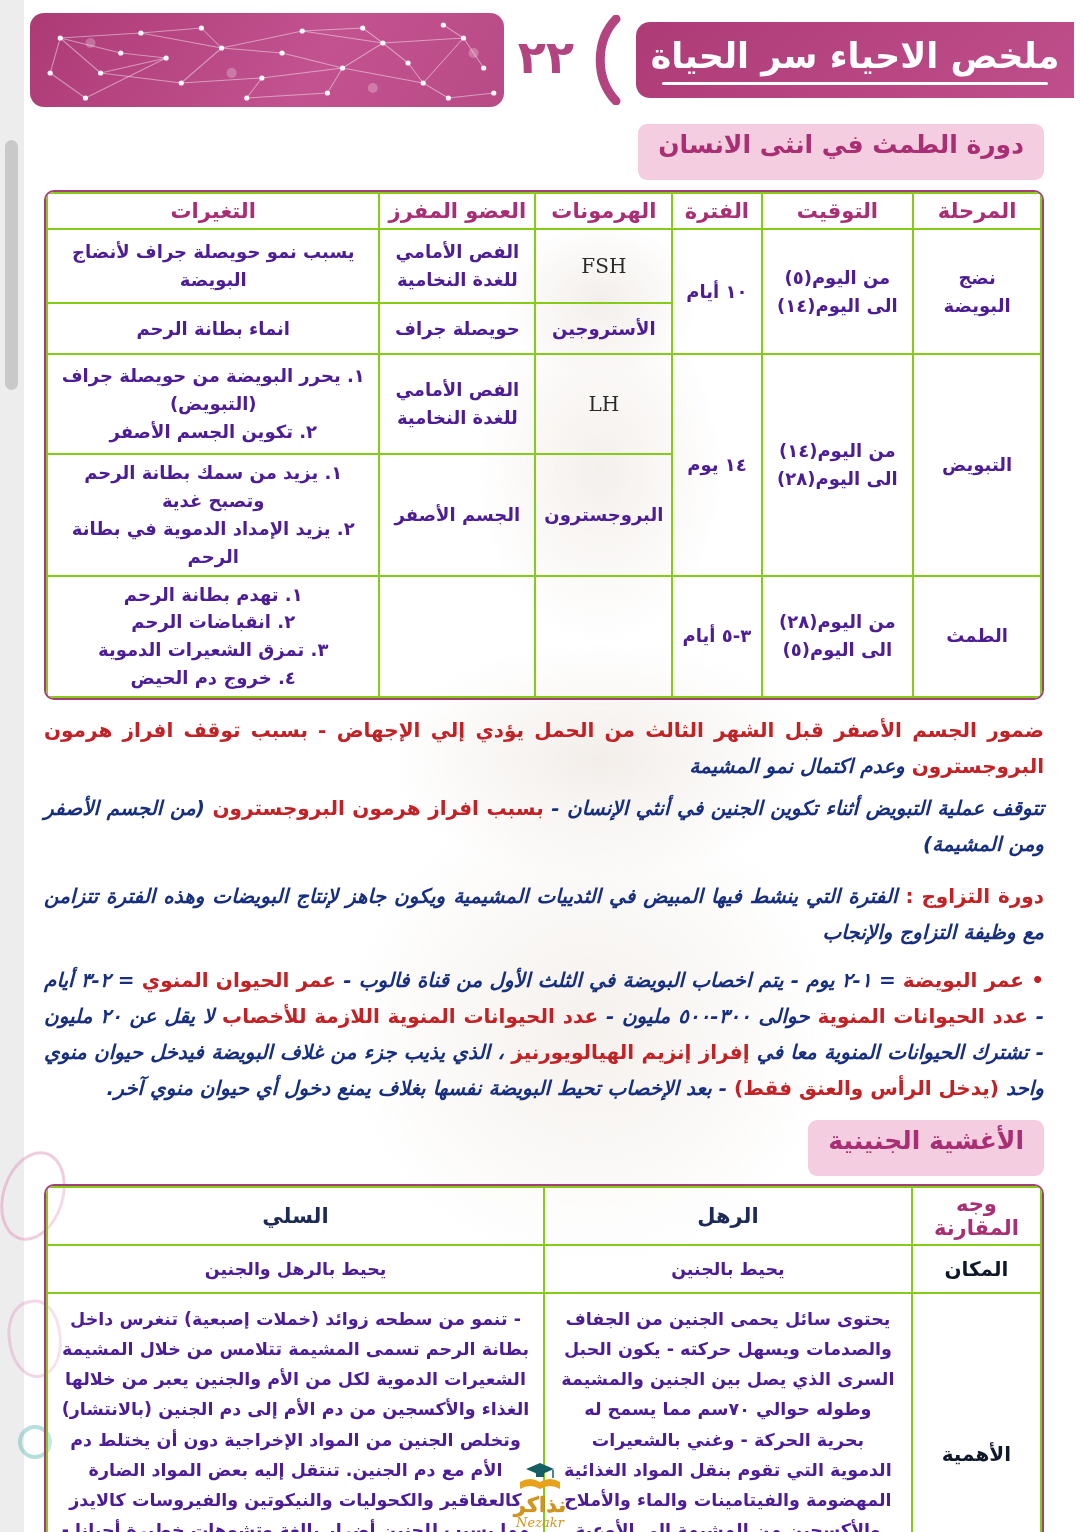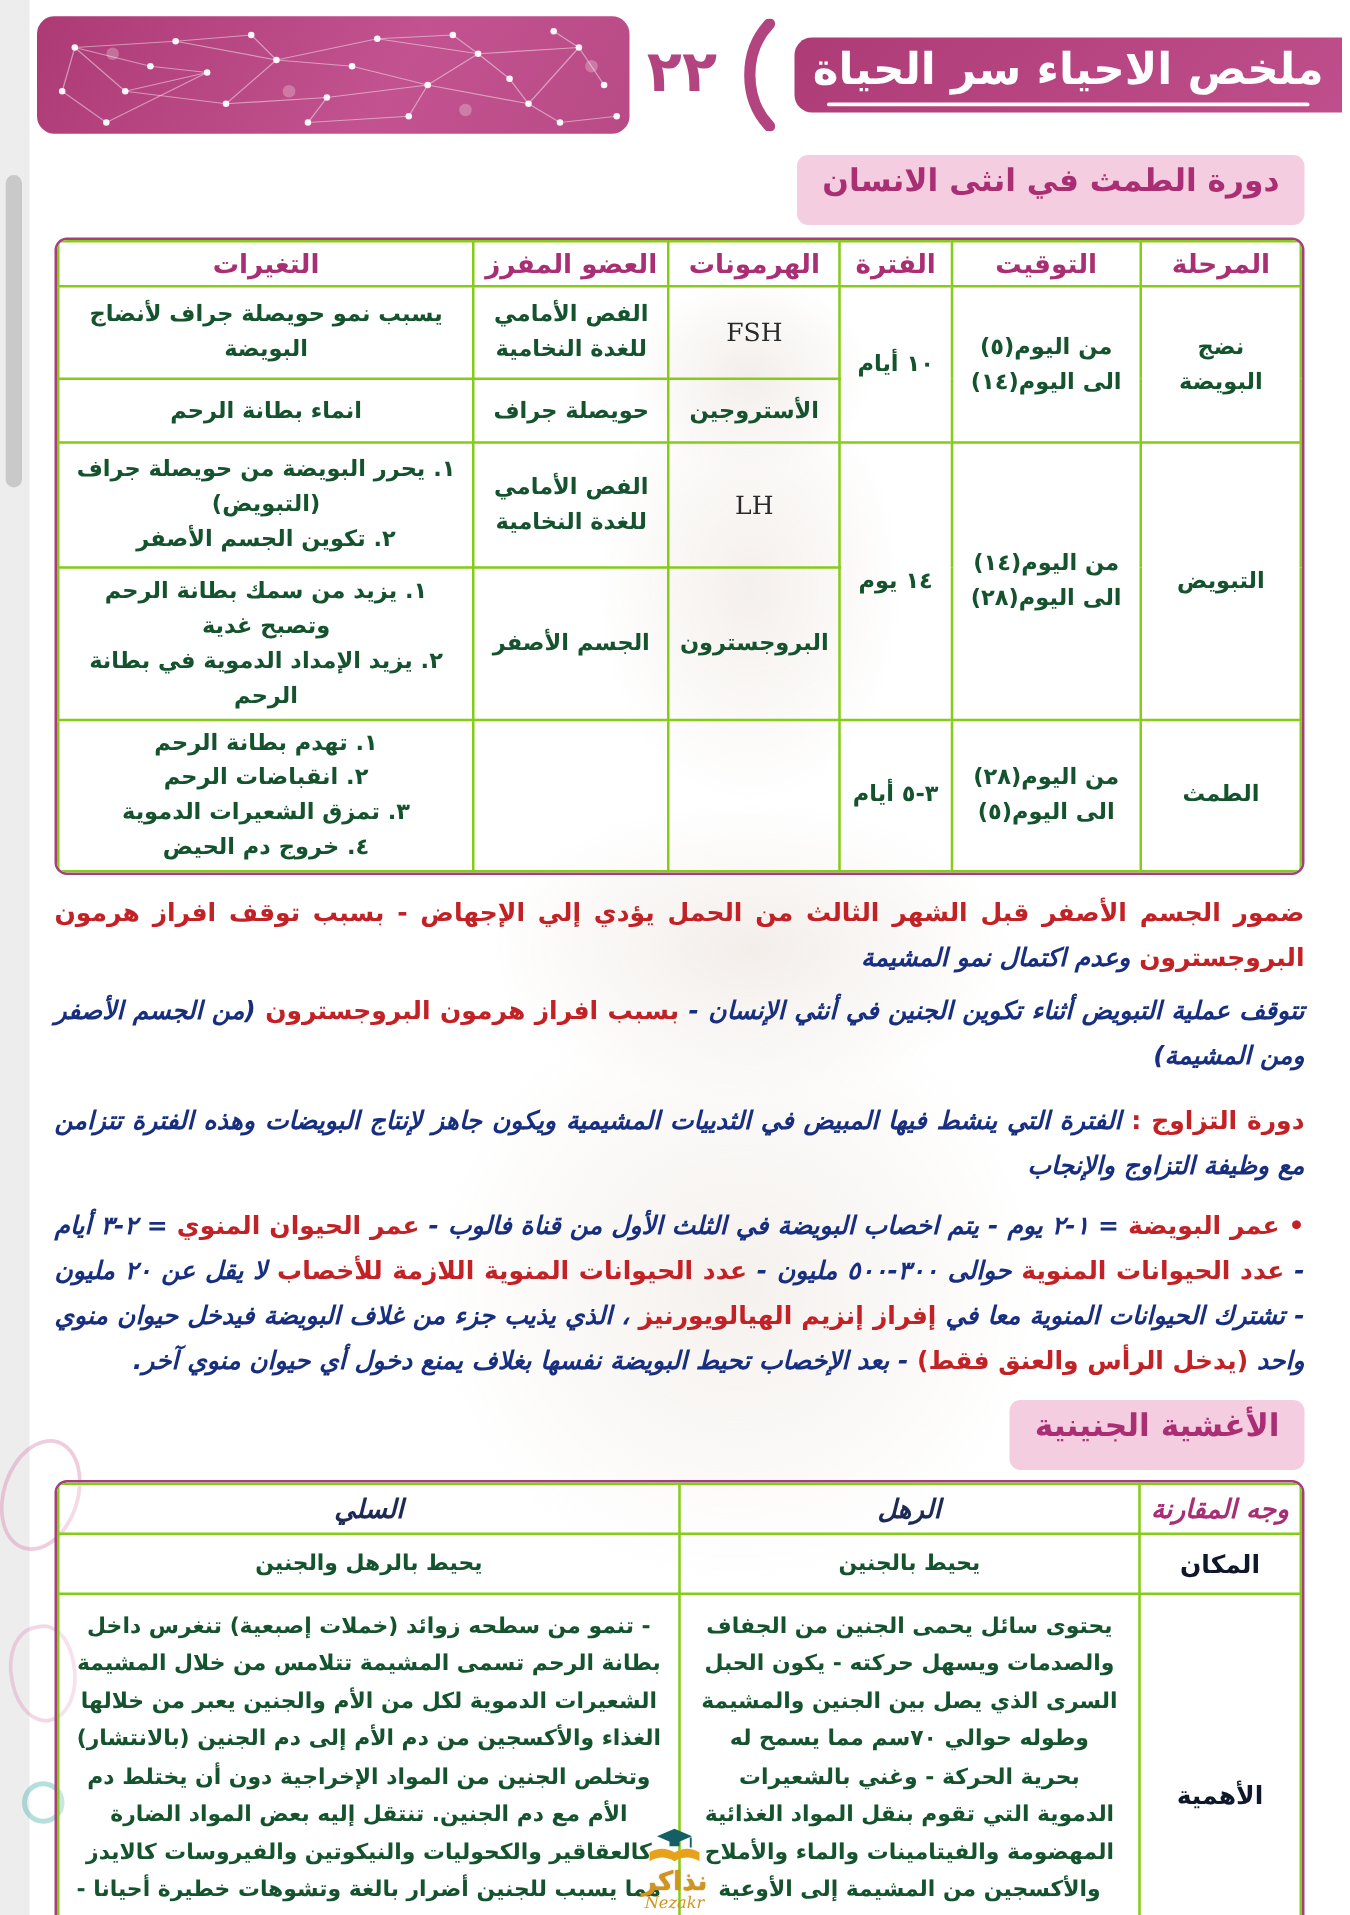--- a/index.html
+++ b/index.html
@@ -30,7 +30,7 @@
   
   .header { position:relative; z-index:2; display:flex; align-items:center; gap:14px; margin:12px 6px 0 30px; height:96px; }
   .title-box {
-    width:438px; height:60px; border-radius:14px 0 0 14px;
+    width:438px; height:76px; border-radius:14px 0 0 14px;
     background:linear-gradient(135deg,#ad3b76,#bf4f8c);
     display:flex; flex-direction:column; justify-content:center; align-items:center; flex:none;
   }

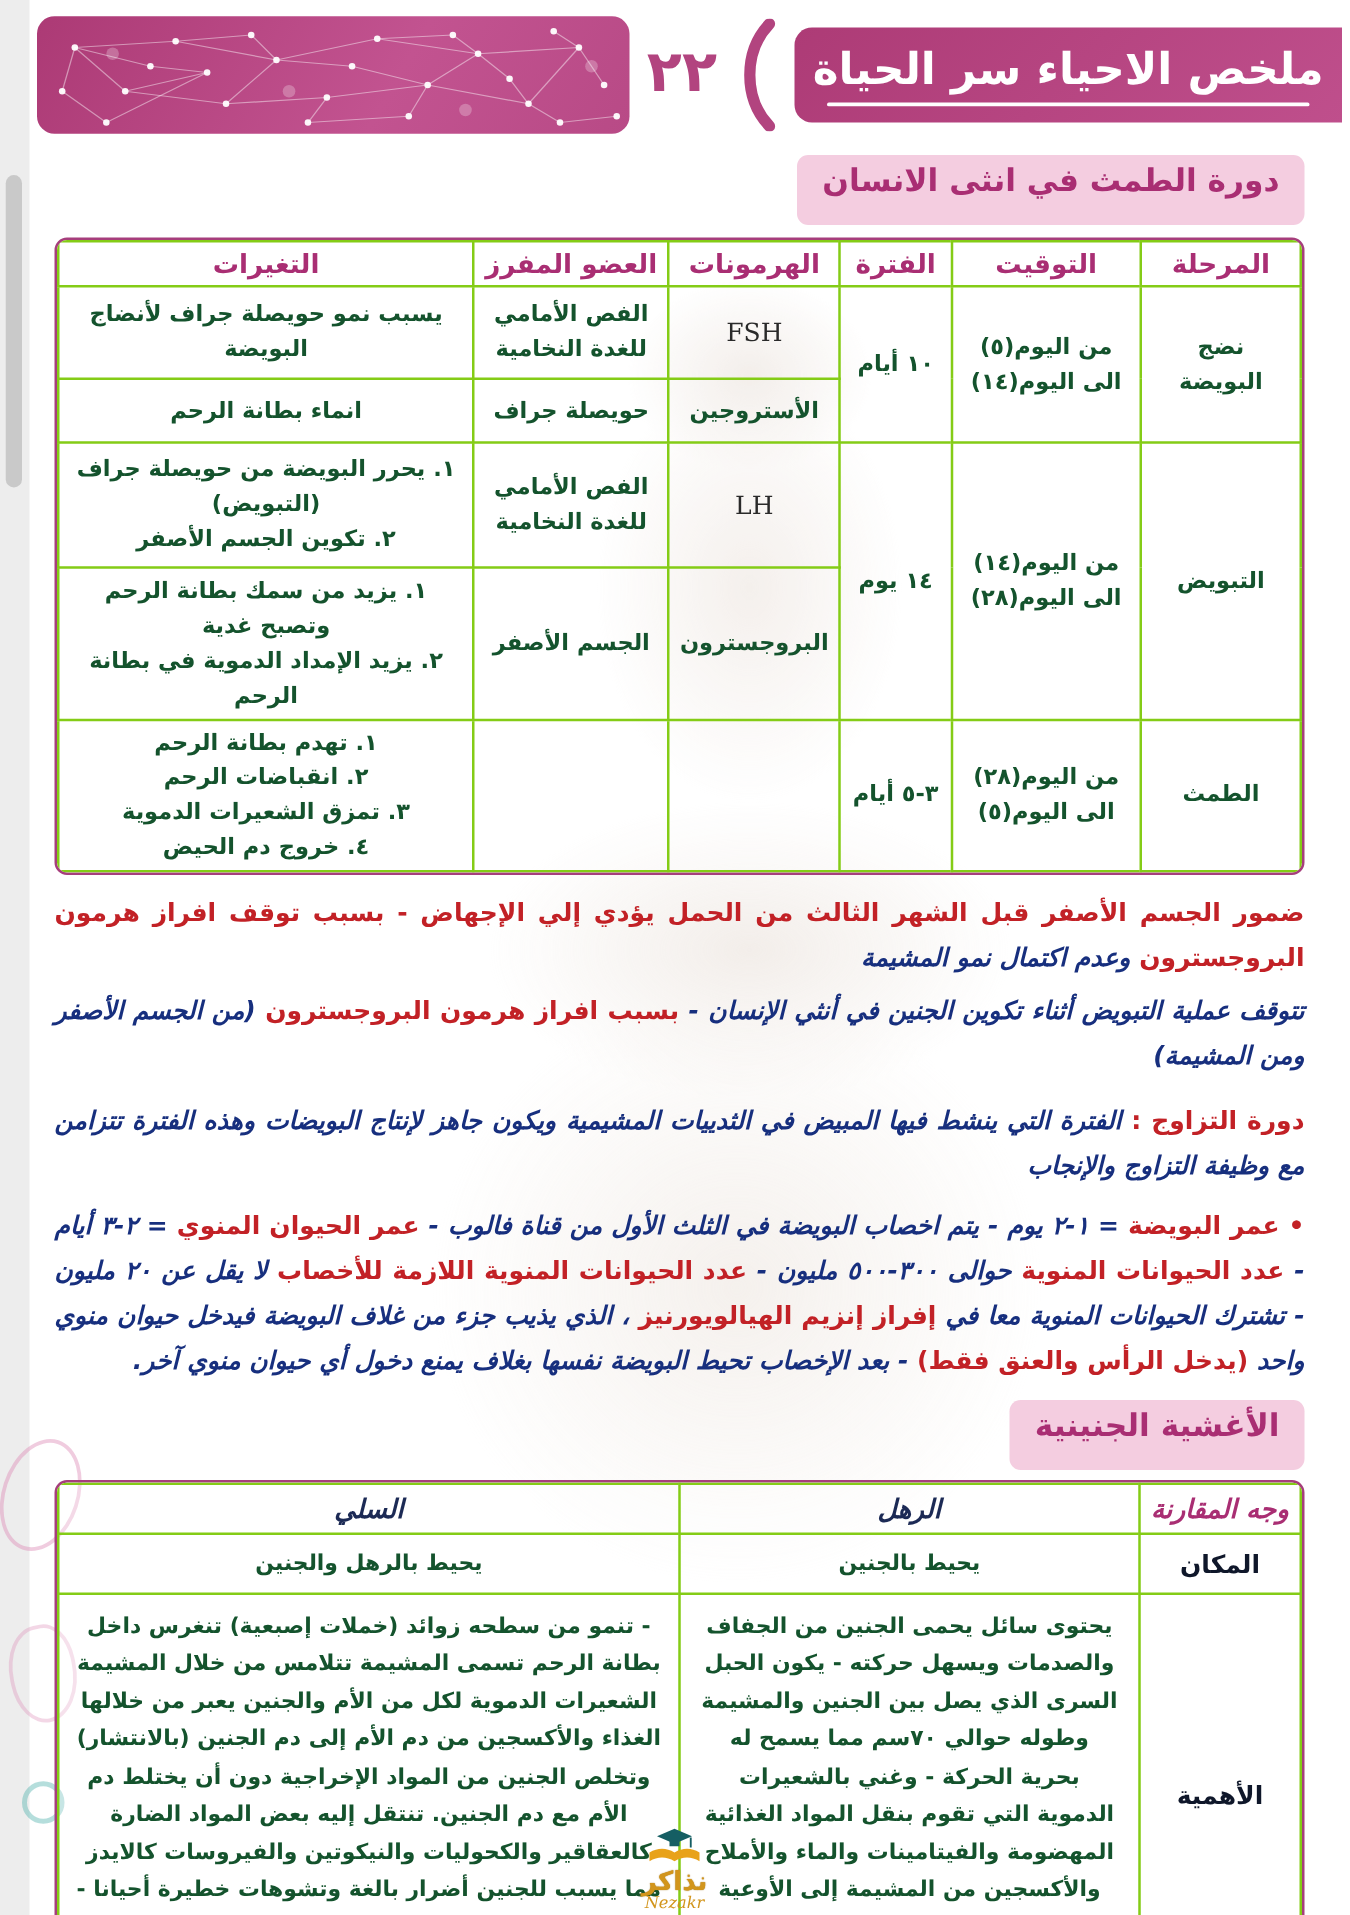--- a/index.html
+++ b/index.html
@@ -54,7 +54,7 @@
   table.tbl { width:100%; border-collapse:collapse; }
   .tbl th, .tbl td { border:2px solid #84cc16; text-align:center; vertical-align:middle; padding:4px 8px; }
   .tbl th { color:#a92e73; font-weight:bold; font-size:21px; height:36px; }
-  .tbl td { color:#14532d; font-weight:bold; font-size:18px; line-height:1.55; }
+  .tbl td { color:#4c1d95; font-weight:bold; font-size:18px; line-height:1.55; }
   td.latin { font-family:"DejaVu Serif", serif; font-weight:normal; font-size:20px; color:#2a2a2a; }
   .r-m1 > td:last-child, .r-m1 td { height:74px; }
   .r-m2 td { height:51px; }

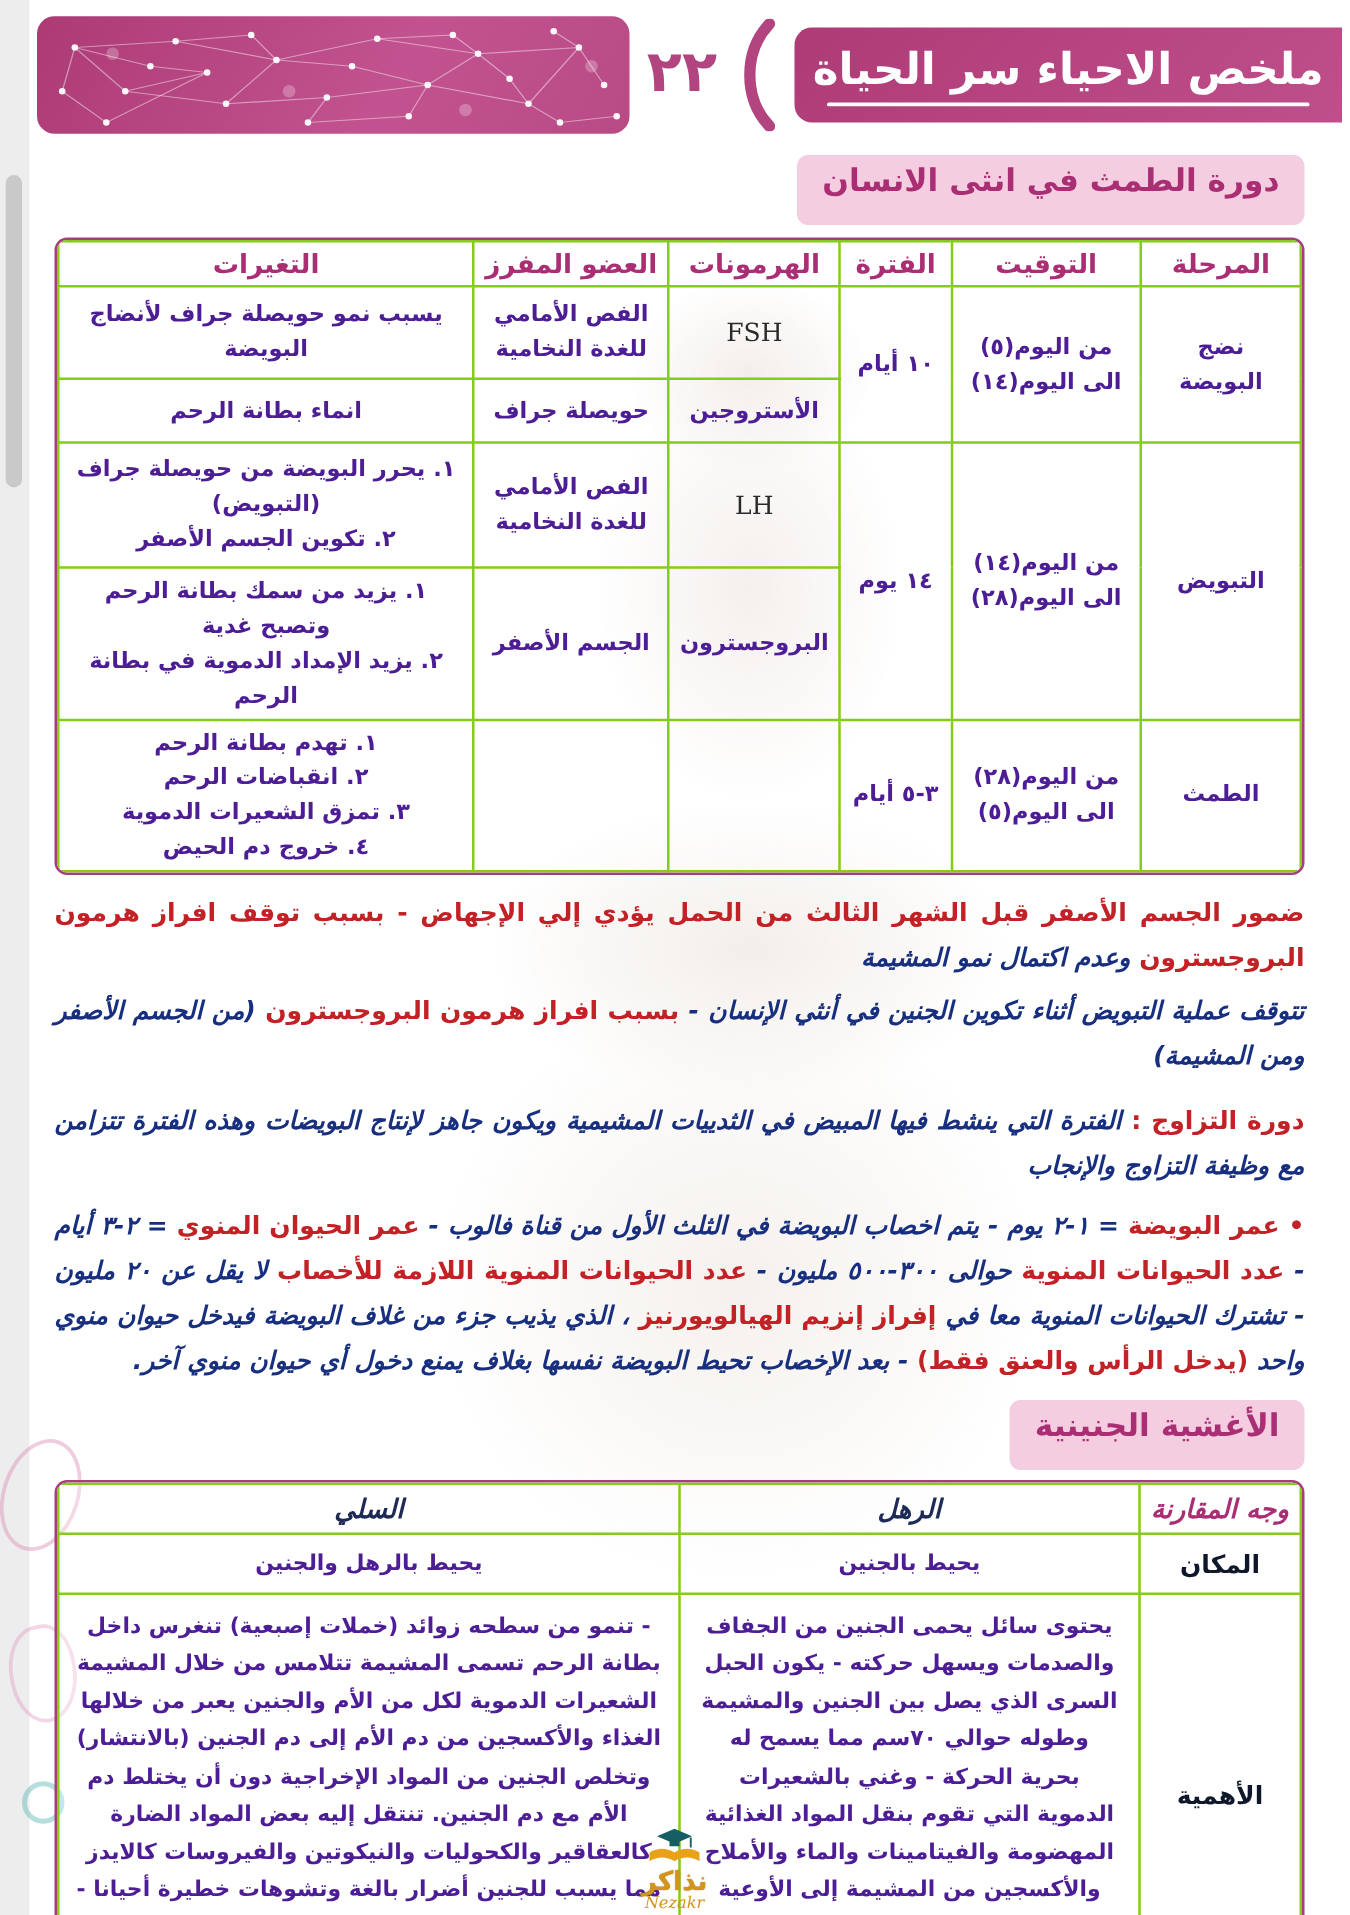--- a/index.html
+++ b/index.html
@@ -71,7 +71,7 @@
   table.tbl2 td { font-size:17.5px; }
   .tbl2 .hdr-dark { color:#1c2a55; }
   .tbl2 .aspect { color:#0f172a; font-size:20px; }
-  .t2-head th { height:40px;font-style:italic; }
+  .t2-head th { height:40px; }
   .t2-loc td { height:48px; }
   .t2-imp td { vertical-align:top; padding:10px 13px; line-height:1.72; }
   .cell-center { text-align:center; }

